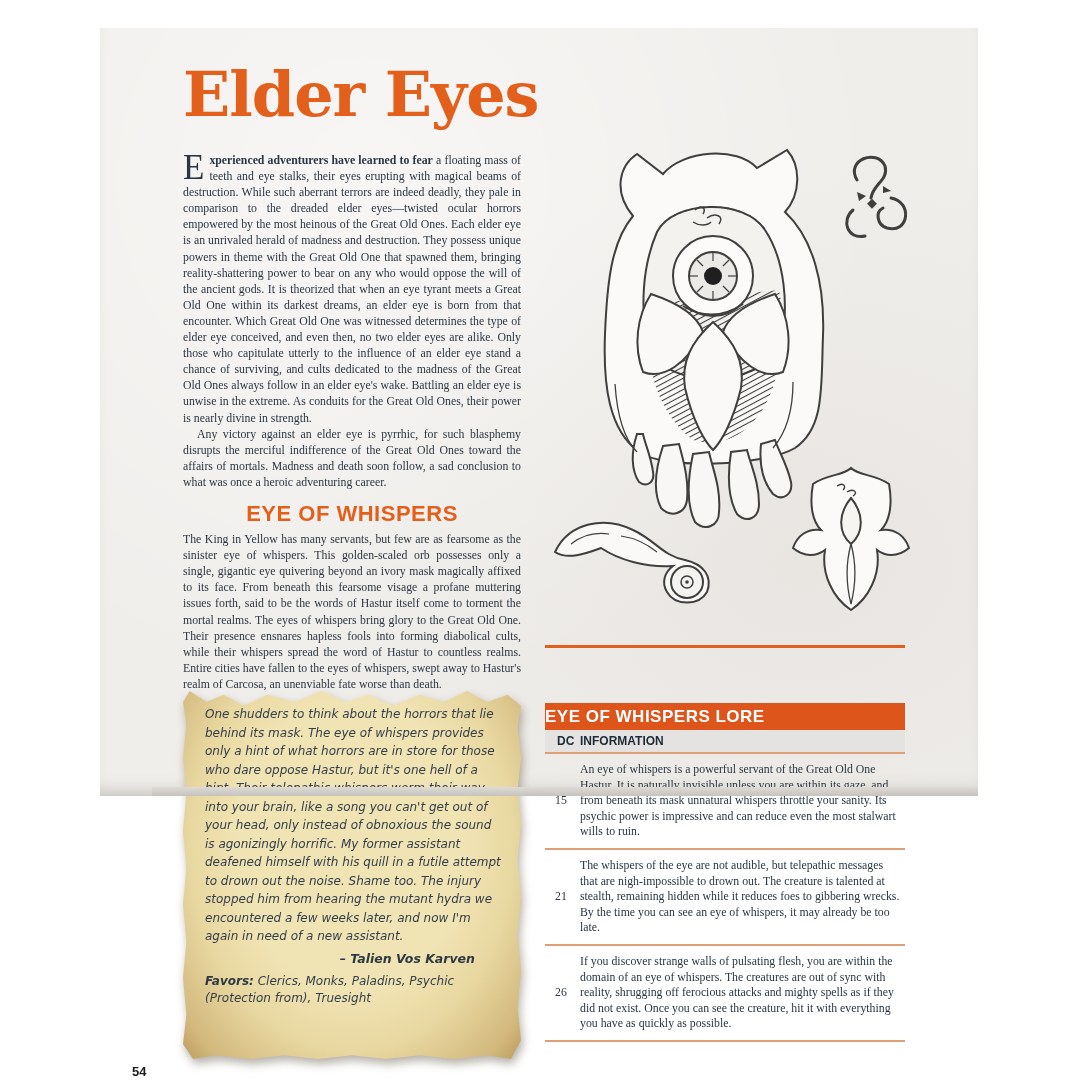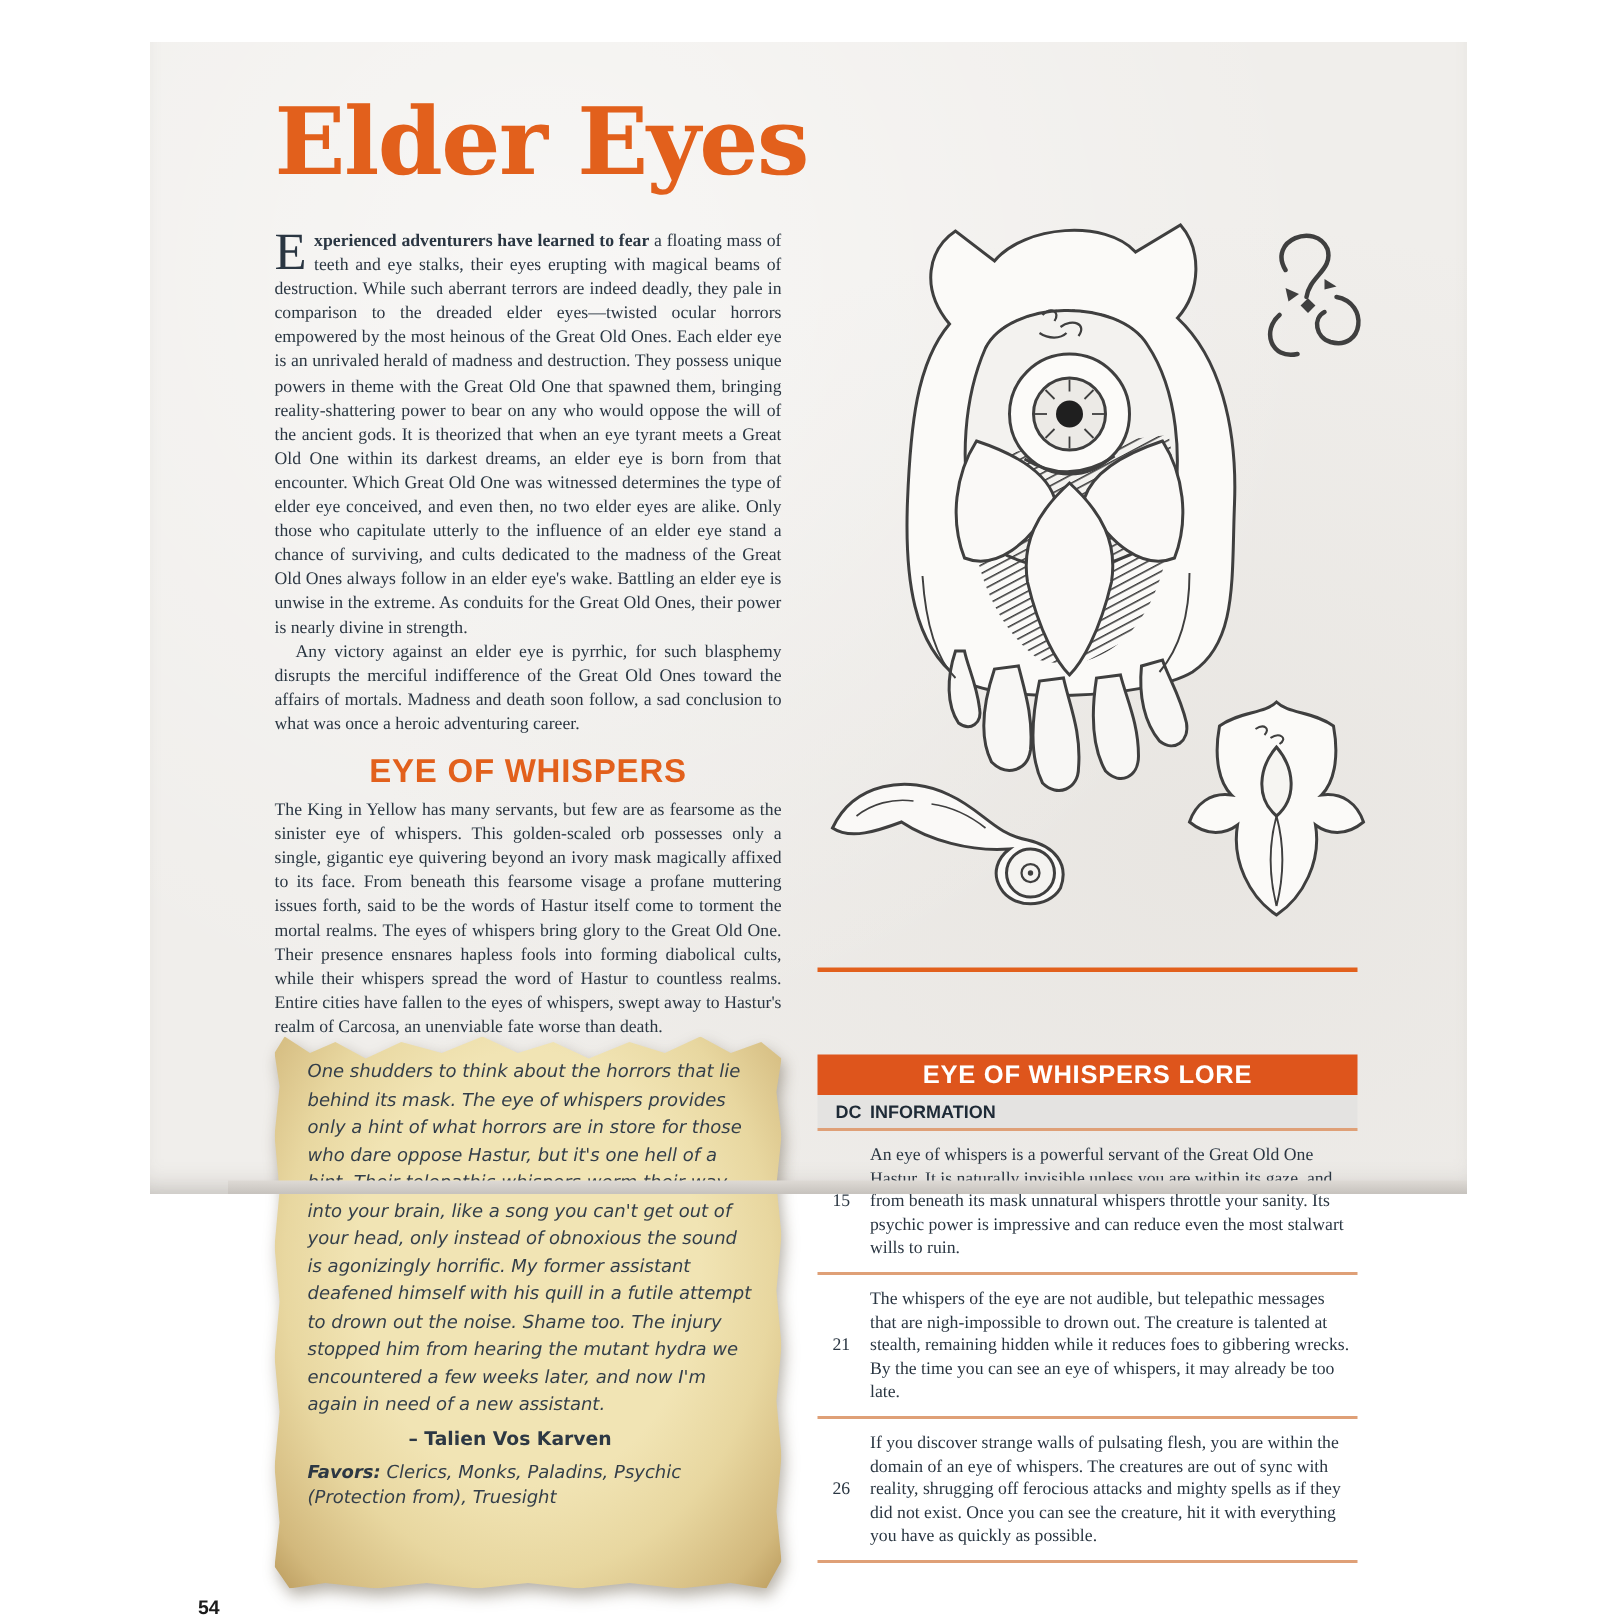--- a/index.html
+++ b/index.html
@@ -52,7 +52,7 @@
   .lore-intro{position:absolute;left:445px;top:629px;width:362px;margin:0;font-size:11.8px;
               line-height:16px;color:#2a3642;text-align:justify;}
   .lore-table{position:absolute;left:445px;top:675px;width:360px;}
-  .lore-table-title{background:#de551c;color:#ffffff;text-align:center;
+  .lore-table-title{background:#de551c;color:#ffffff;
       font-family:"Liberation Sans",sans-serif;font-weight:bold;font-size:17px;
       line-height:27px;letter-spacing:.5px;}
   .lore-cols{display:flex;background:#e4e3e1;font-family:"Liberation Sans",sans-serif;

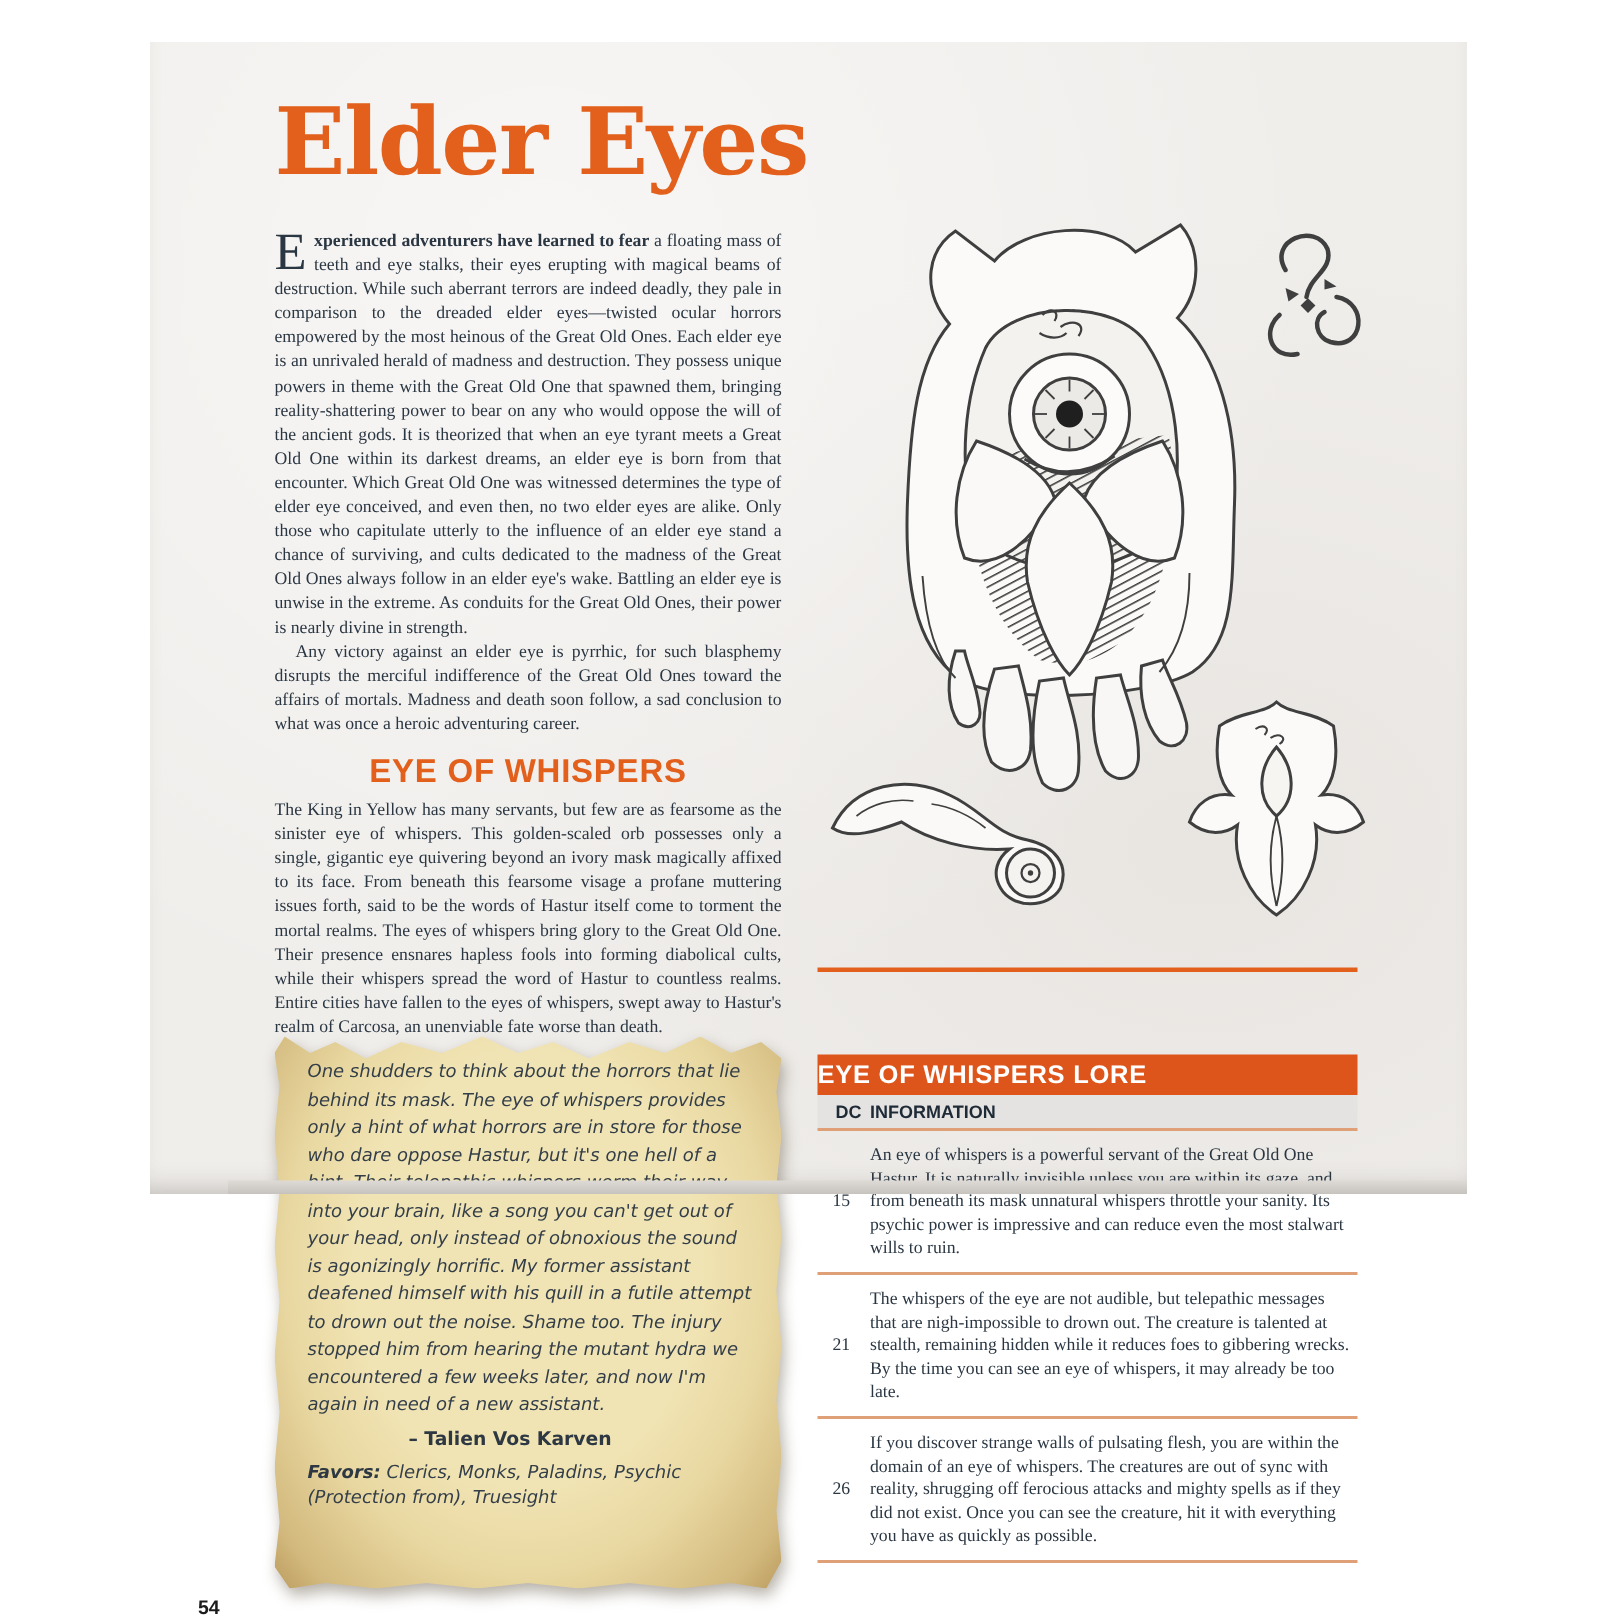--- a/index.html
+++ b/index.html
@@ -38,8 +38,8 @@
               font-weight:bold;font-size:18px;color:#2d3843;}
   .note-body{margin:0;font-family:"DejaVu Sans",sans-serif;font-style:italic;
              font-size:12px;line-height:18.5px;color:#333e49;}
-  .note-sig{margin:5px 26px 4px 0;text-align:center;font-family:"DejaVu Sans",sans-serif;
-            font-weight:bold;font-size:12.5px;color:#2d3843;}
+  .note-sig{margin:5px 26px 4px 0;text-align:right;font-family:"DejaVu Sans",sans-serif;
+            font-style:italic;font-weight:bold;font-size:12.5px;color:#2d3843;}
   .note-field{margin:7px 0 0;font-family:"DejaVu Sans",sans-serif;font-style:italic;
               font-size:12px;line-height:17px;color:#333e49;}
   .note-field .lbl{font-weight:bold;color:#2d3843;}

